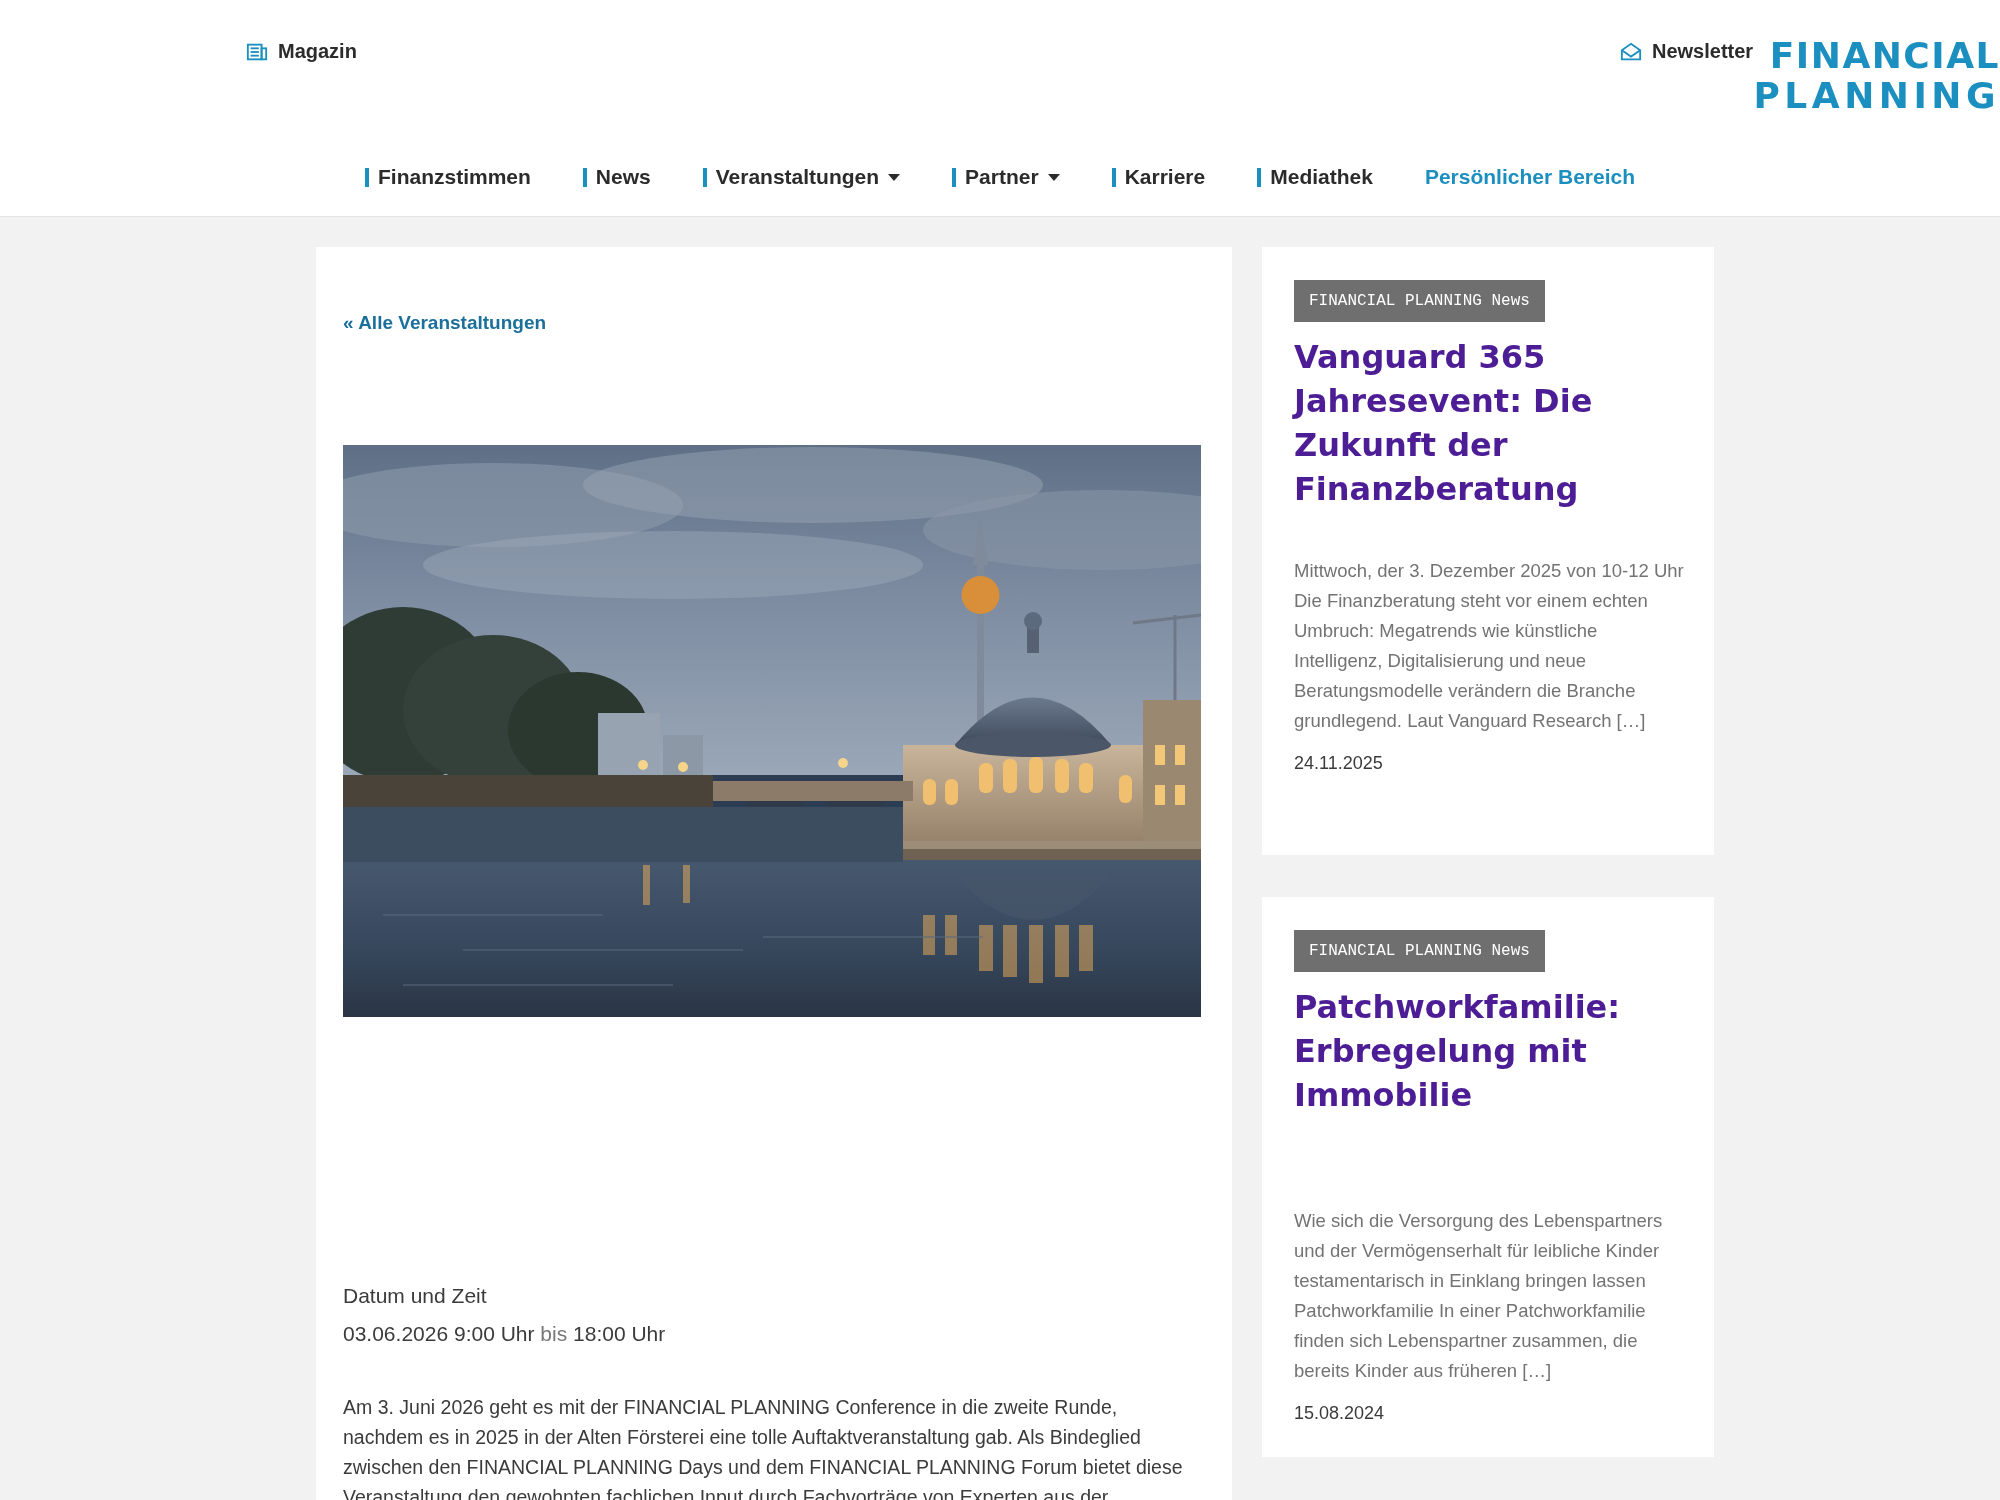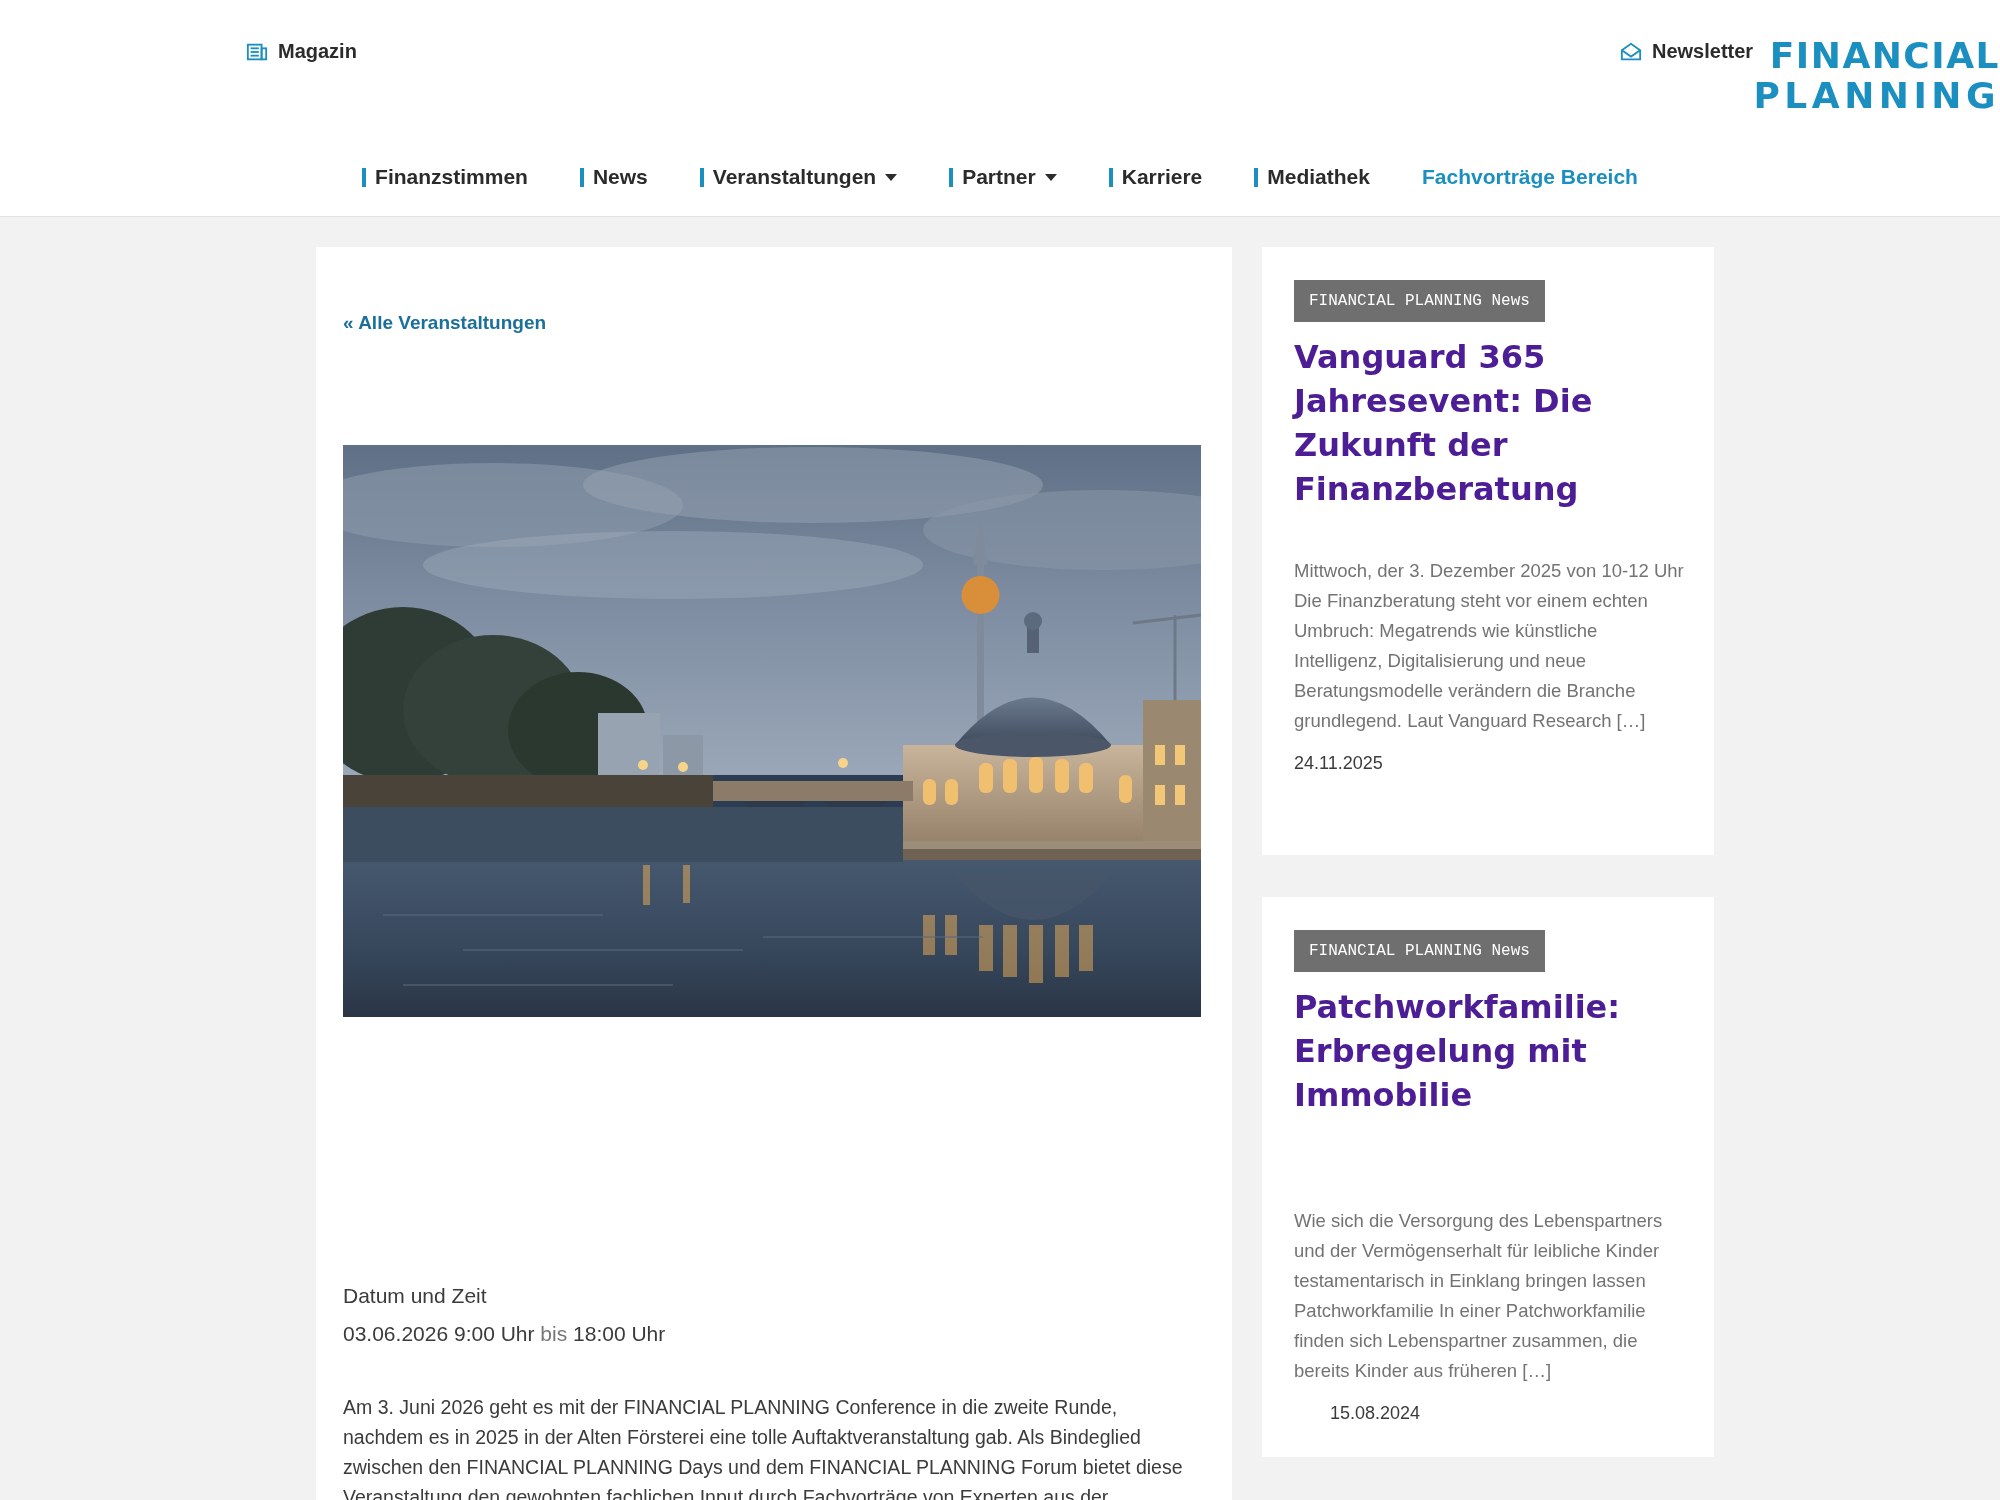--- a/index.html
+++ b/index.html
@@ -222,7 +222,7 @@
       <span>Mediathek</span>
     </div>
     <div class="nav-item accent">
-      <span>Fachvorträge Bereich</span>
+      <span>Persönlicher Bereich</span>
     </div>
   </nav>
 

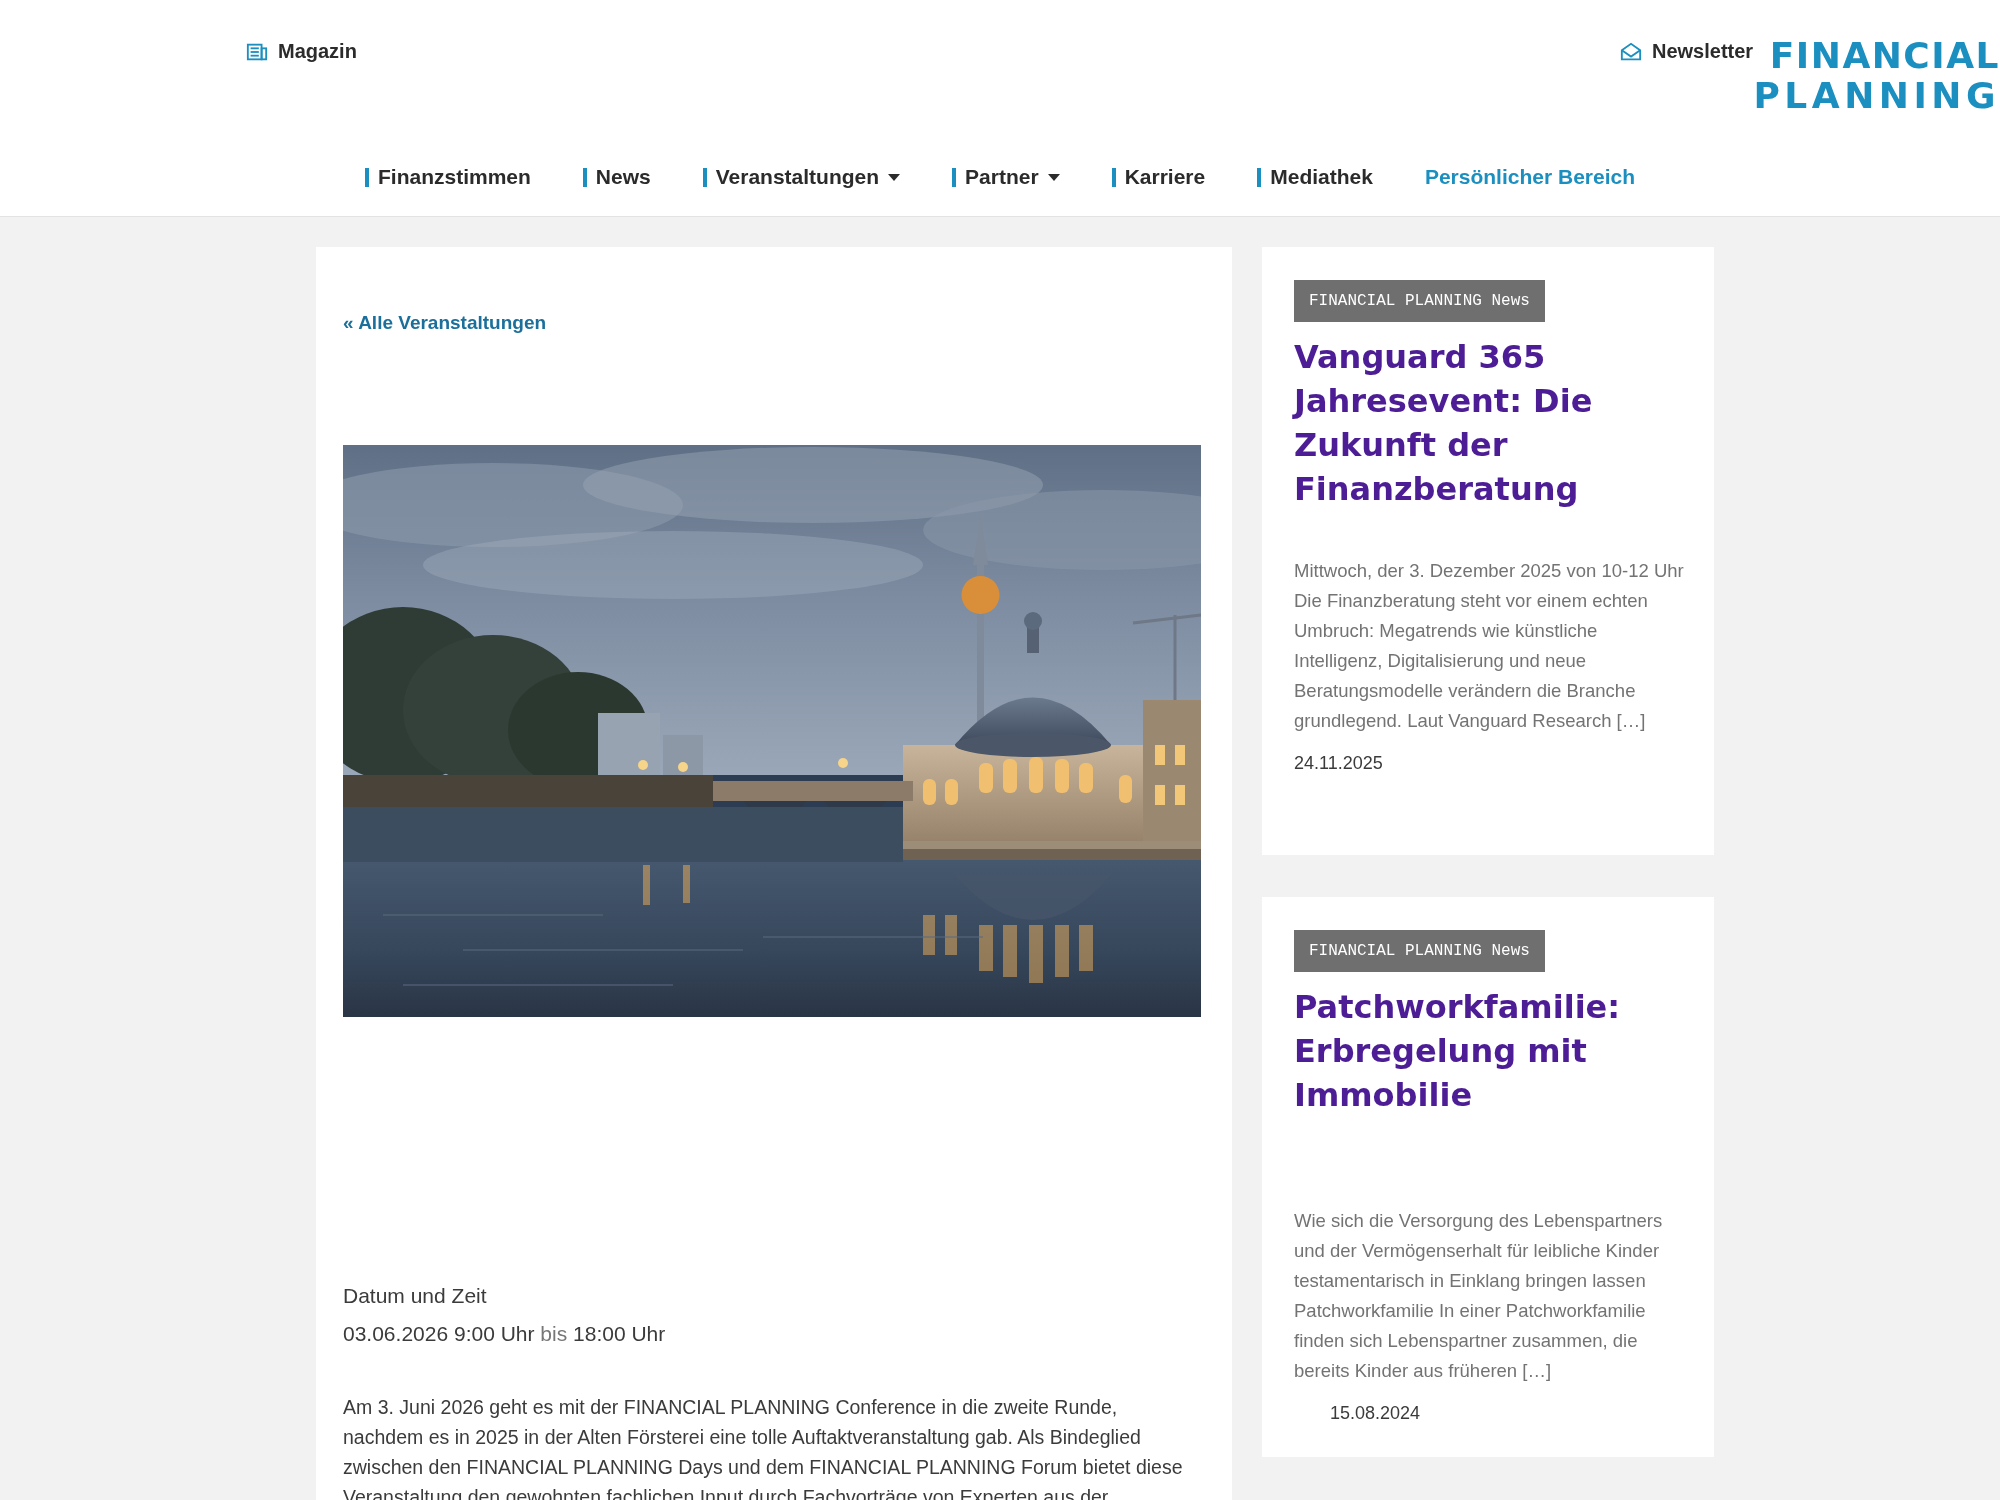--- a/index.html
+++ b/index.html
@@ -367,7 +367,7 @@
     <div class="badge">FINANCIAL PLANNING News</div>
     <h3 class="side-title">Patchworkfamilie: Erbregelung mit Immobilie</h3>
     <p class="side-body" style="top:290px;">Wie sich die Versorgung des Lebenspartners und der Vermögenserhalt für leibliche Kinder testamentarisch in Einklang bringen lassen Patchworkfamilie In einer Patchworkfamilie finden sich Lebenspartner zusammen, die bereits Kinder aus früheren […]</p>
-    <div class="side-date" style="top:506px;margin-left:36px;">15.08.2024</div>
+    <div class="side-date" style="top:506px;">15.08.2024</div>
   </div>
 
 </div>

